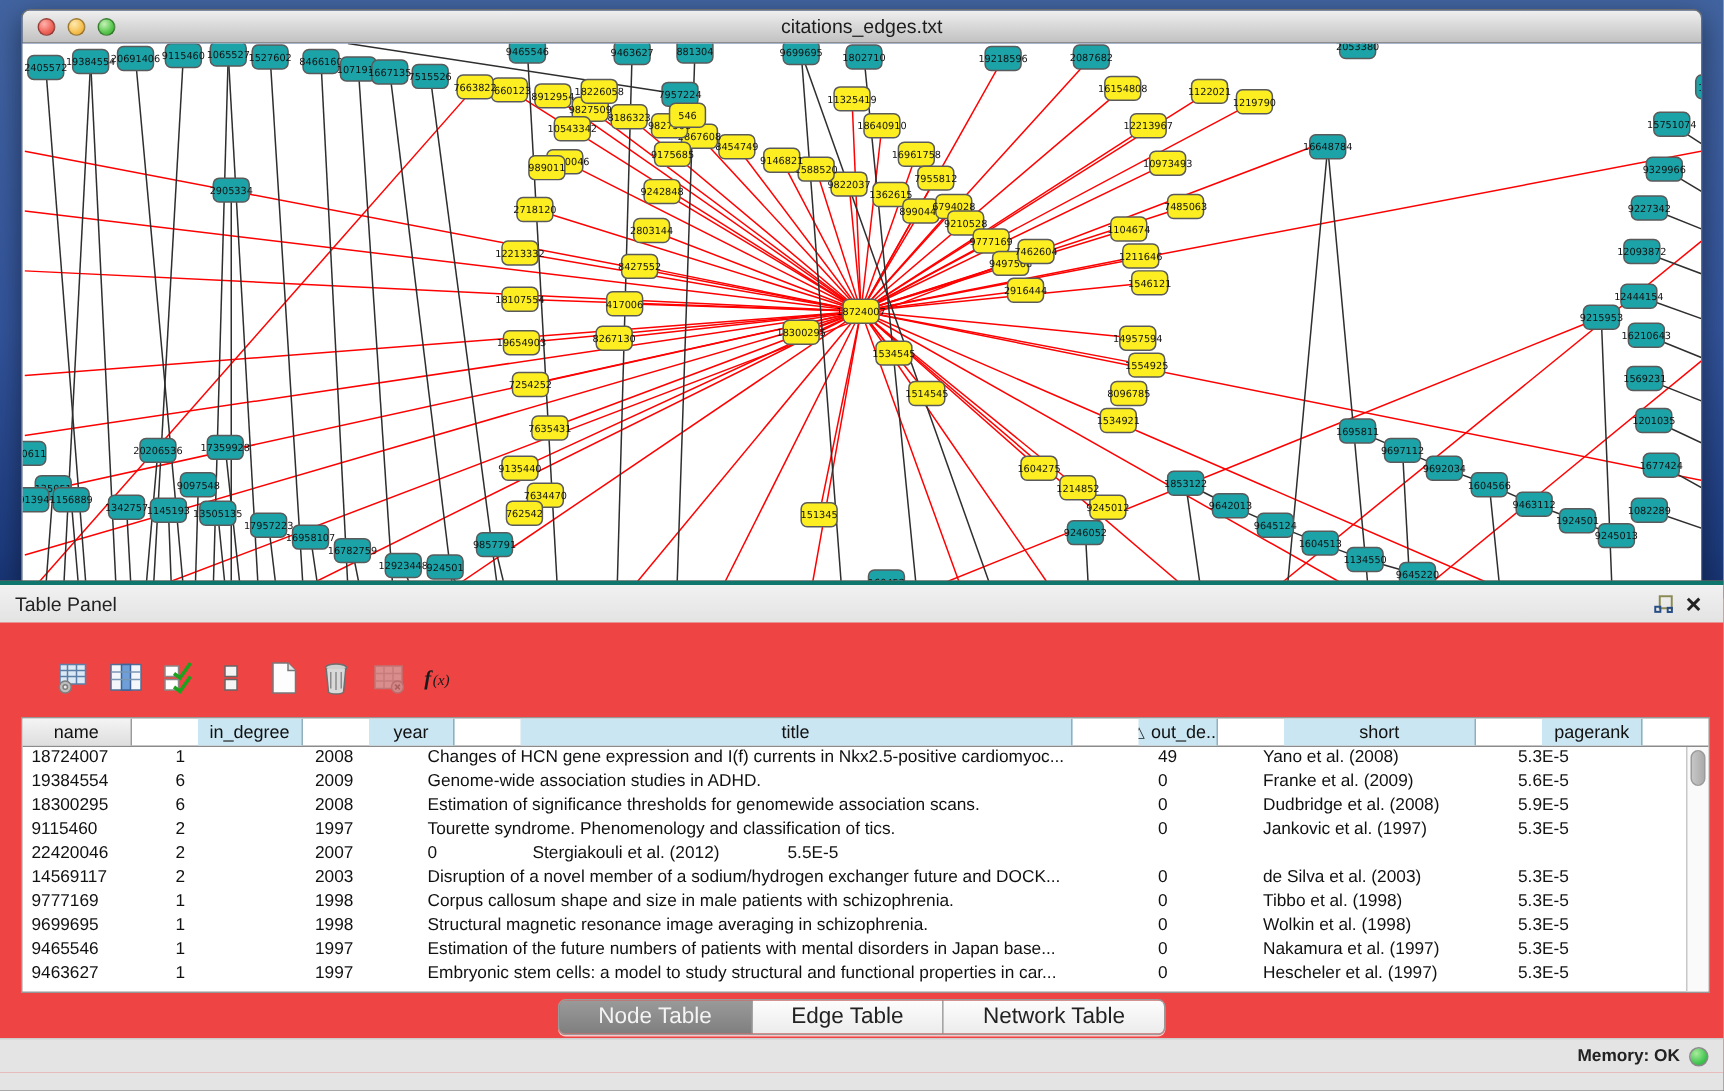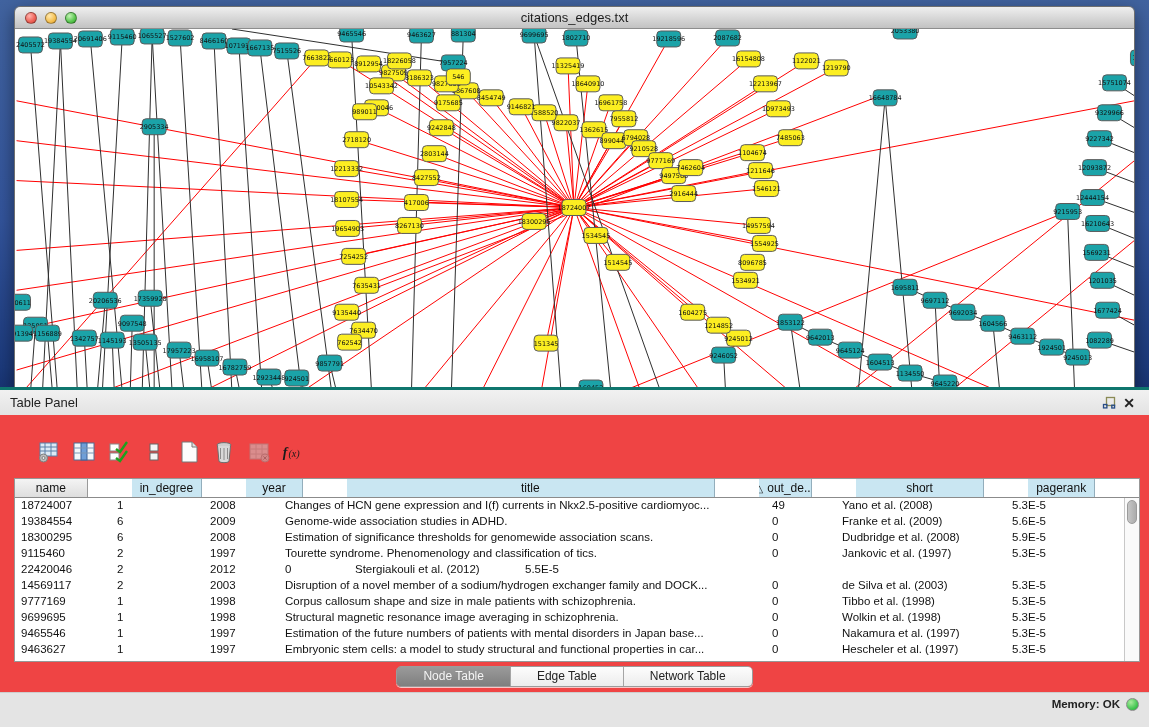--- a/index.html
+++ b/index.html
@@ -896,7 +896,7 @@
           <div class="tr">
             <div class="td c0">22420046</div>
             <div class="td c1">2</div>
-            <div class="td c2">2012</div>
+            <div class="td c2">2007</div>
             <div class="td c4">0</div>
             <div class="td c5">Stergiakouli et al. (2012)</div>
             <div class="td c6">5.5E-5</div>

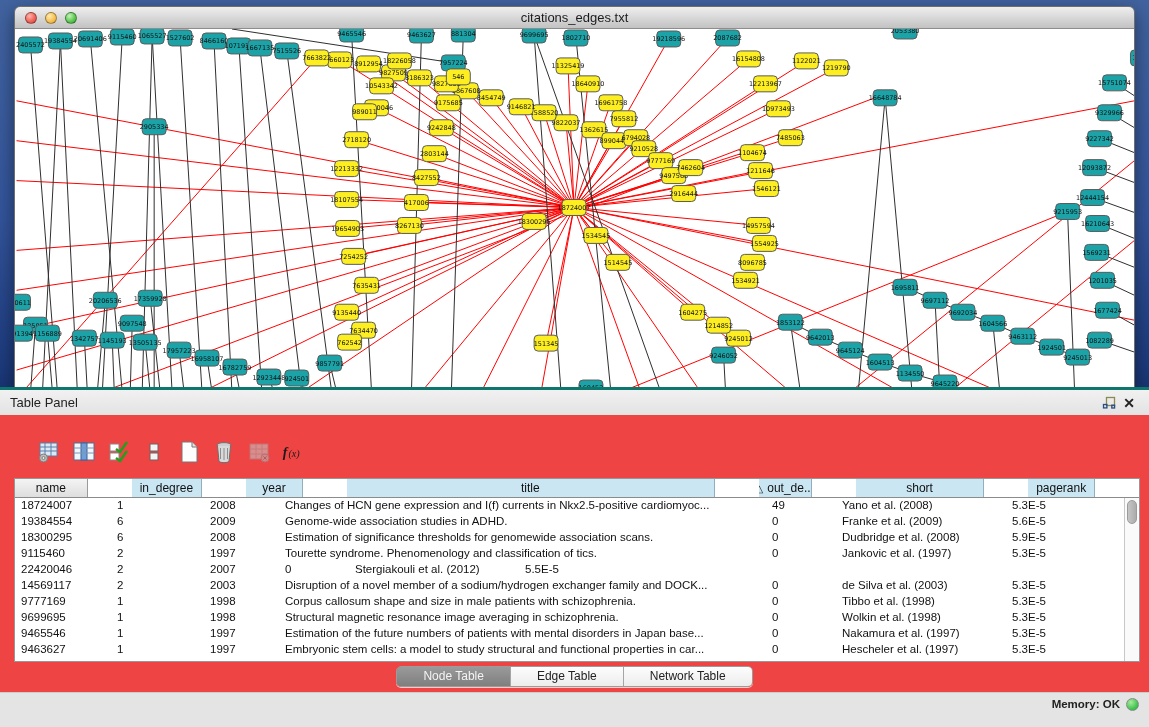--- a/index.html
+++ b/index.html
@@ -905,7 +905,7 @@
             <div class="td c0">14569117</div>
             <div class="td c1">2</div>
             <div class="td c2">2003</div>
-            <div class="td c3">Disruption of a novel member of a sodium/hydrogen exchanger family and DOCK...</div>
+            <div class="td c3">Disruption of a novel member of a sodium/hydrogen exchanger future and DOCK...</div>
             <div class="td c4">0</div>
             <div class="td c5">de Silva et al. (2003)</div>
             <div class="td c6">5.3E-5</div>

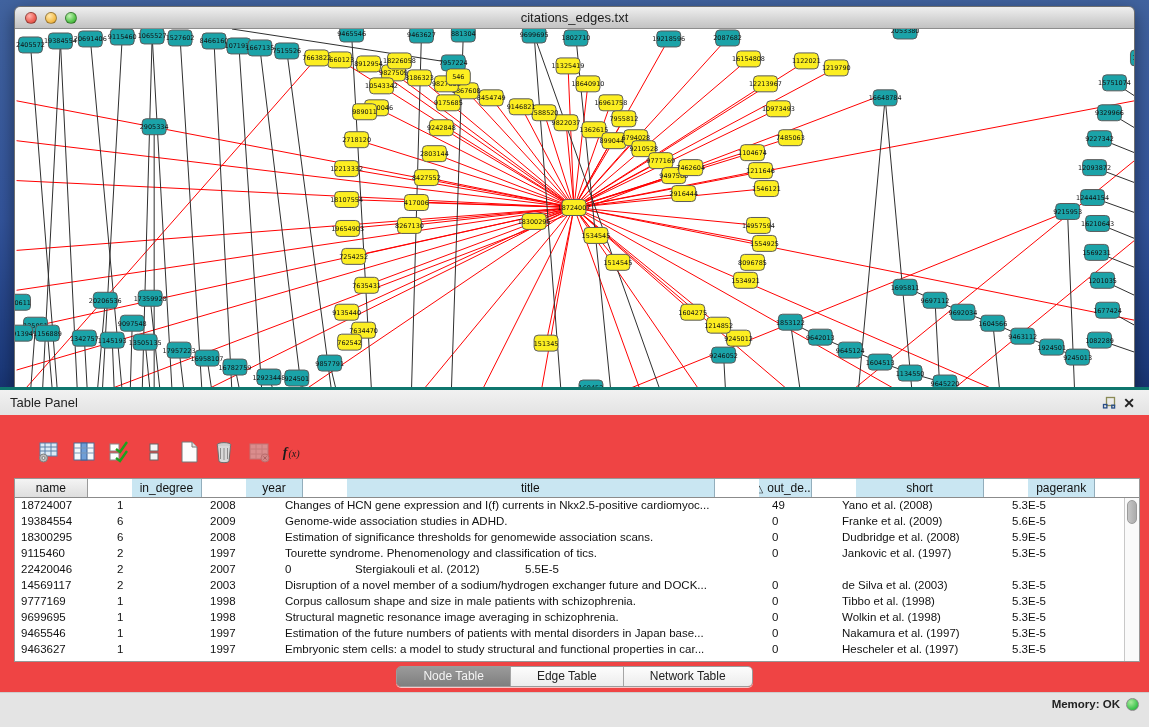--- a/index.html
+++ b/index.html
@@ -55,7 +55,7 @@
 
   .seg-tabs { position:absolute; left:0; right:0; top:276px; display:flex; justify-content:center; }
   .seg { display:flex; border:1px solid #9b9b9b; border-radius:5px; overflow:hidden; box-shadow:0 1px 0 rgba(255,255,255,.7); }
-  .seg-btn { font-size:12px; padding:2px 26px 3px; background:linear-gradient(180deg,#fdfdfd,#ececec); color:#222; border:none; border-right:1px solid #a5a5a5; }
+  .seg-btn { font-size:15px; padding:2px 26px 3px; background:linear-gradient(180deg,#fdfdfd,#ececec); color:#222; border:none; border-right:1px solid #a5a5a5; }
   .seg-btn:last-child { border-right:none; }
   .seg-btn.sel { background:linear-gradient(180deg,#9a9a9a,#7f7f7f); color:#f4f4f4; }
 

